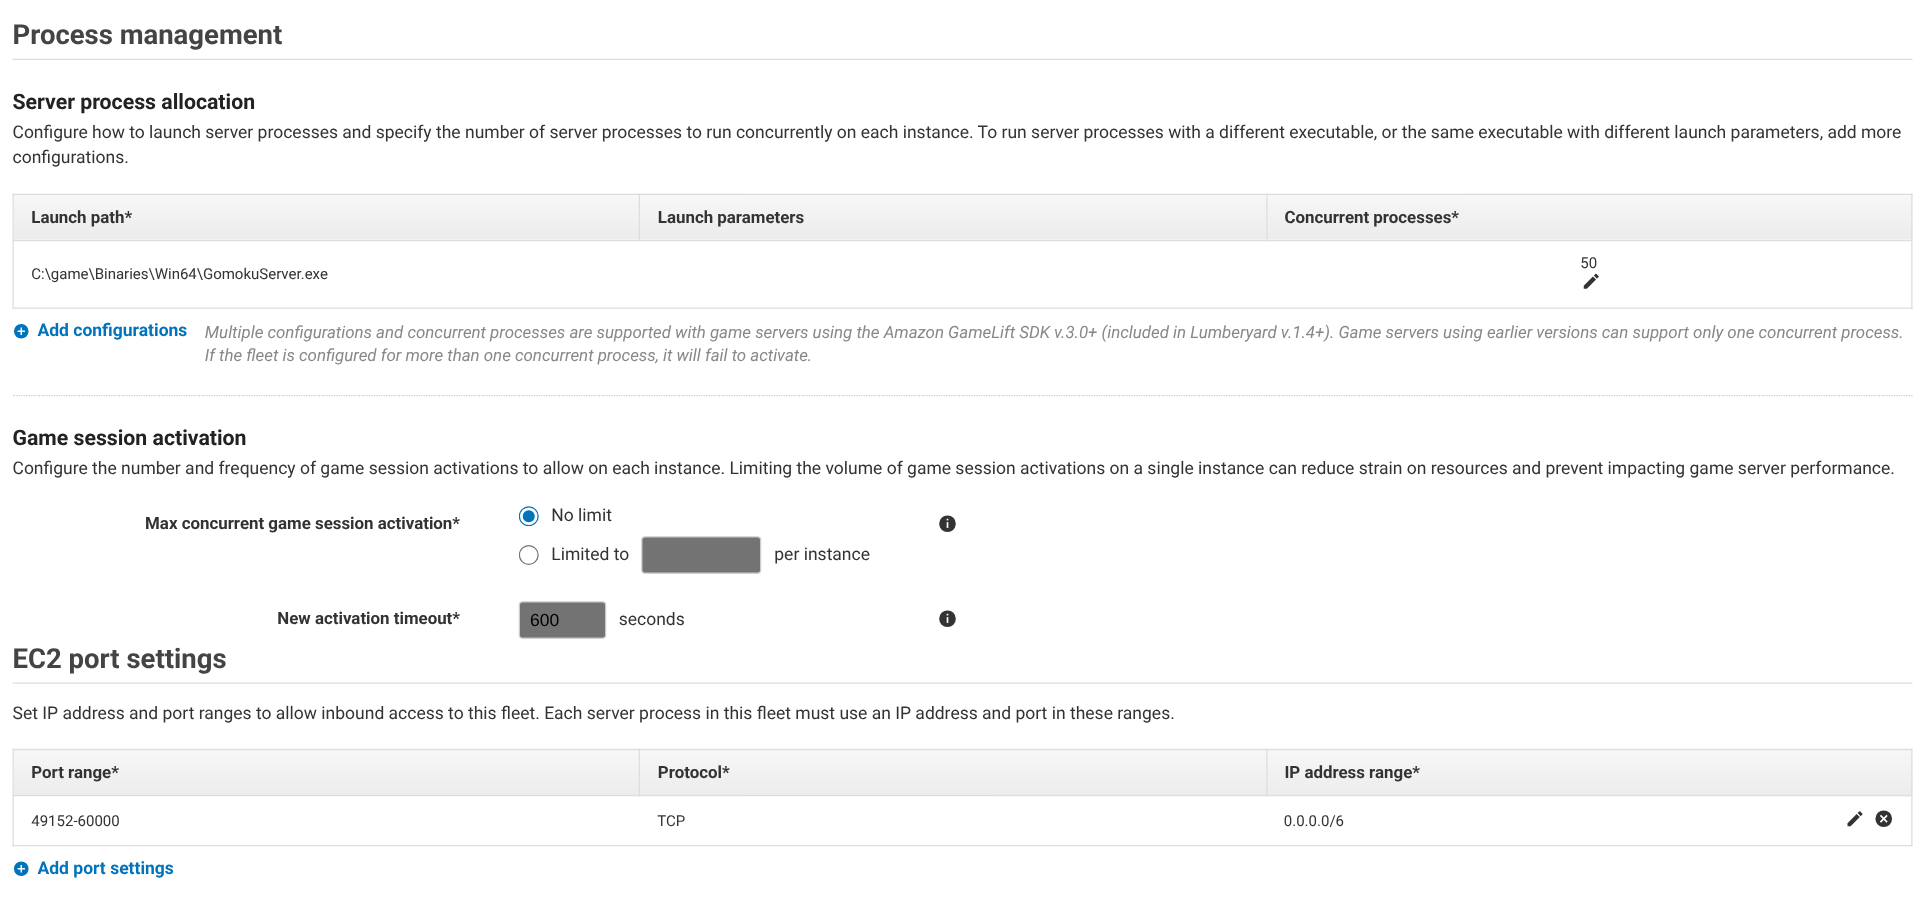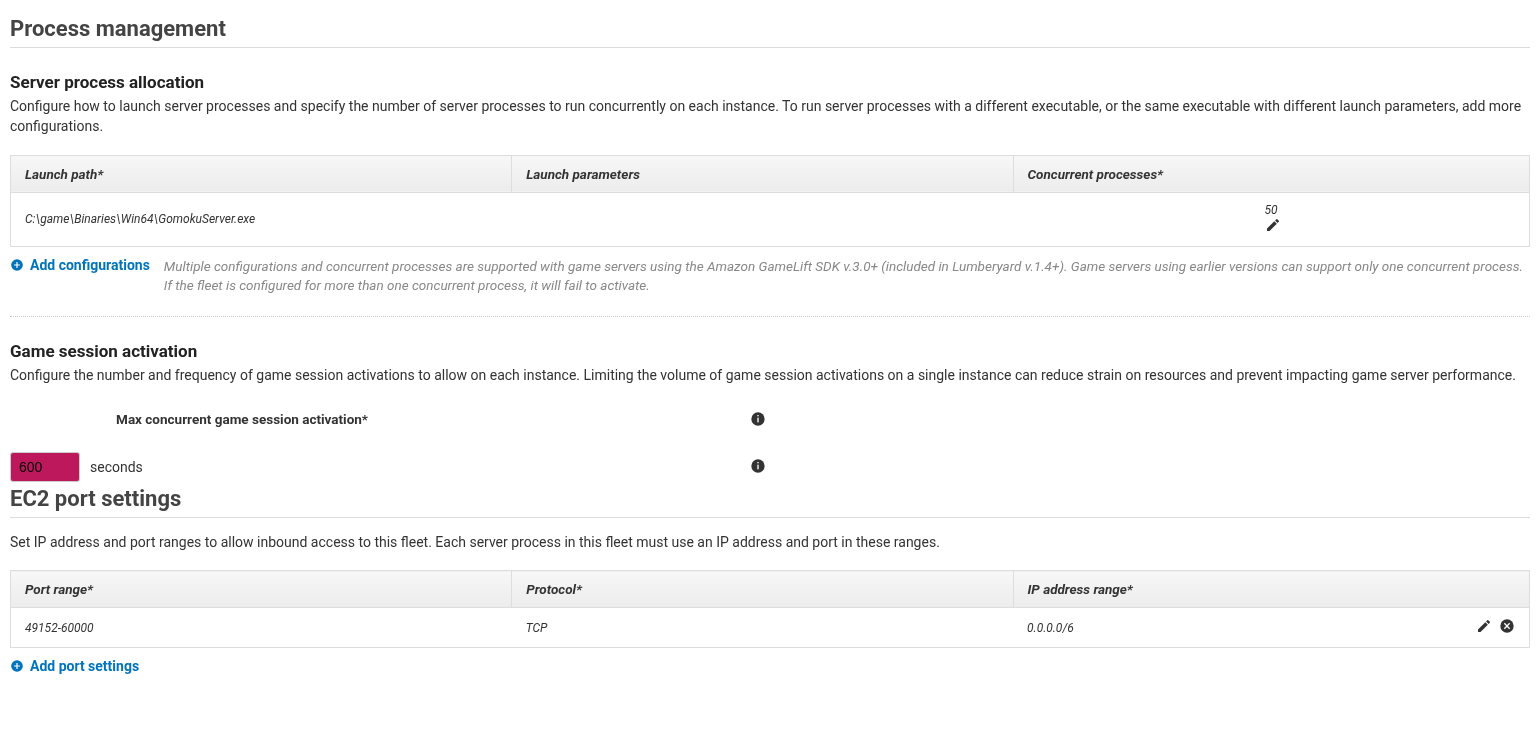--- a/index.html
+++ b/index.html
@@ -36,7 +36,6 @@
     border-collapse: collapse;
     margin-top: 18px;
     border: 1px solid #ddd;
-    font-style: italic;
   }
   table th {
     text-align: left;

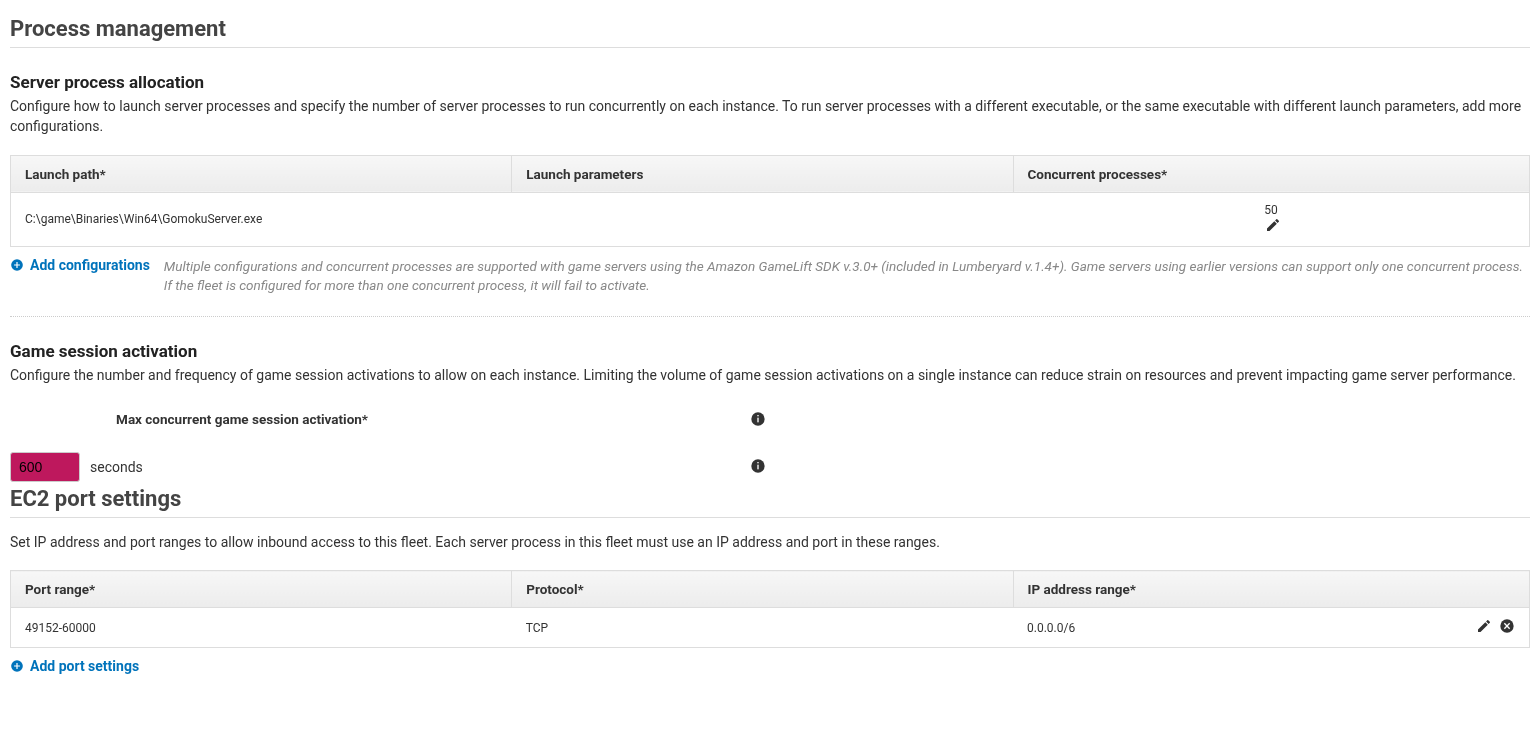--- a/index.html
+++ b/index.html
@@ -184,6 +184,18 @@
   <div class="row-wrap">
     <div class="left">
       <div class="form-label">Max concurrent game session activation*</div>
+      <div class="radio-group">
+        <label class="radio-line">
+          <input type="radio" name="maxconc" checked="" style="">
+          <span>No limit</span>
+        </label>
+        <label class="radio-line">
+          <input type="radio" name="maxconc" style="">
+          <span>Limited to</span>
+          <input type="text" value="" style="">
+          <span>per instance</span>
+        </label>
+      </div>
     </div>
     <div class="info-col">
       <span class="info-icon">

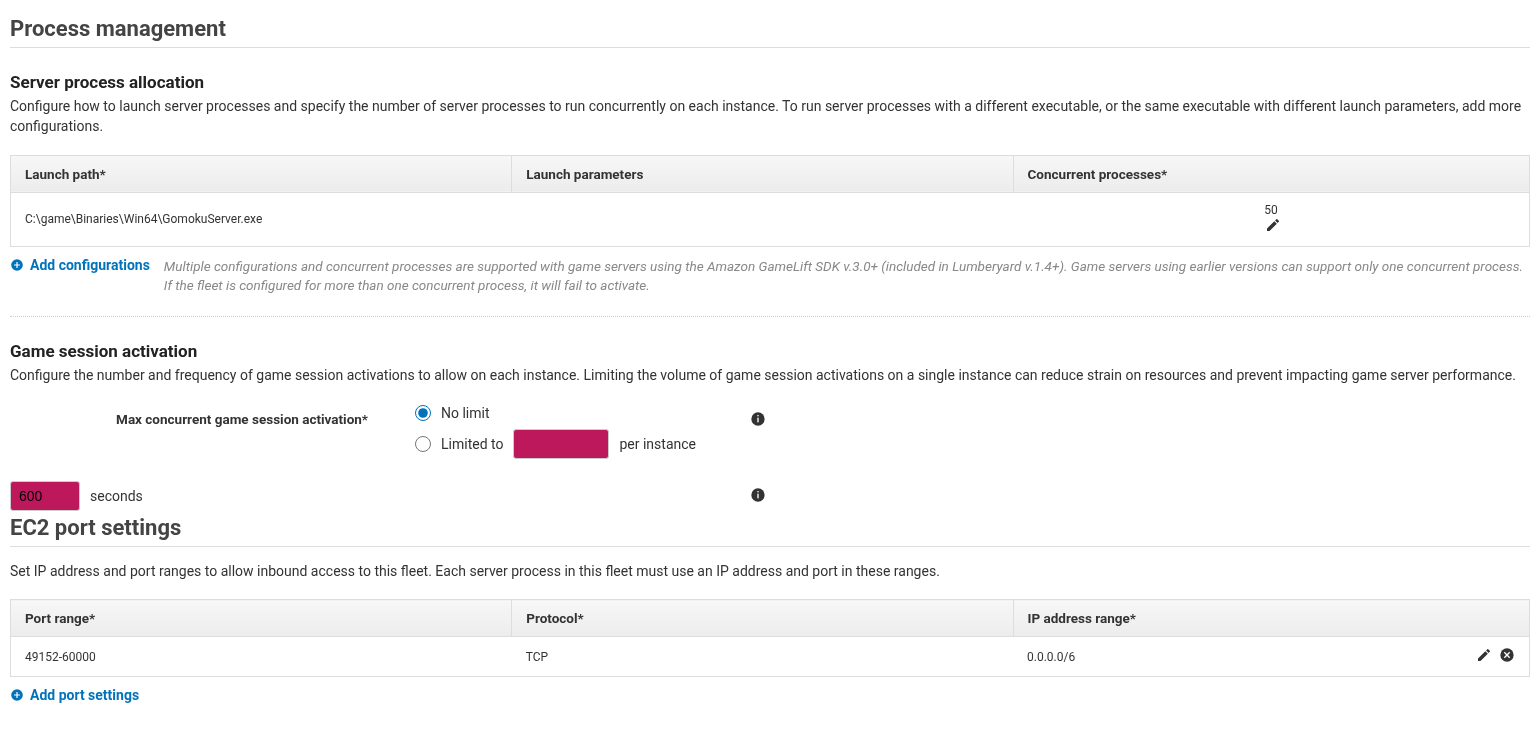--- a/index.html
+++ b/index.html
@@ -210,6 +210,7 @@
 
   <div class="row-wrap" style="margin-top:22px;">
     <div class="left">
+      <div class="form-label">New activation timeout*</div>
       <div class="form-control-col">
         <input type="text" style="width: 70px;" value="600">
         <span>seconds</span>

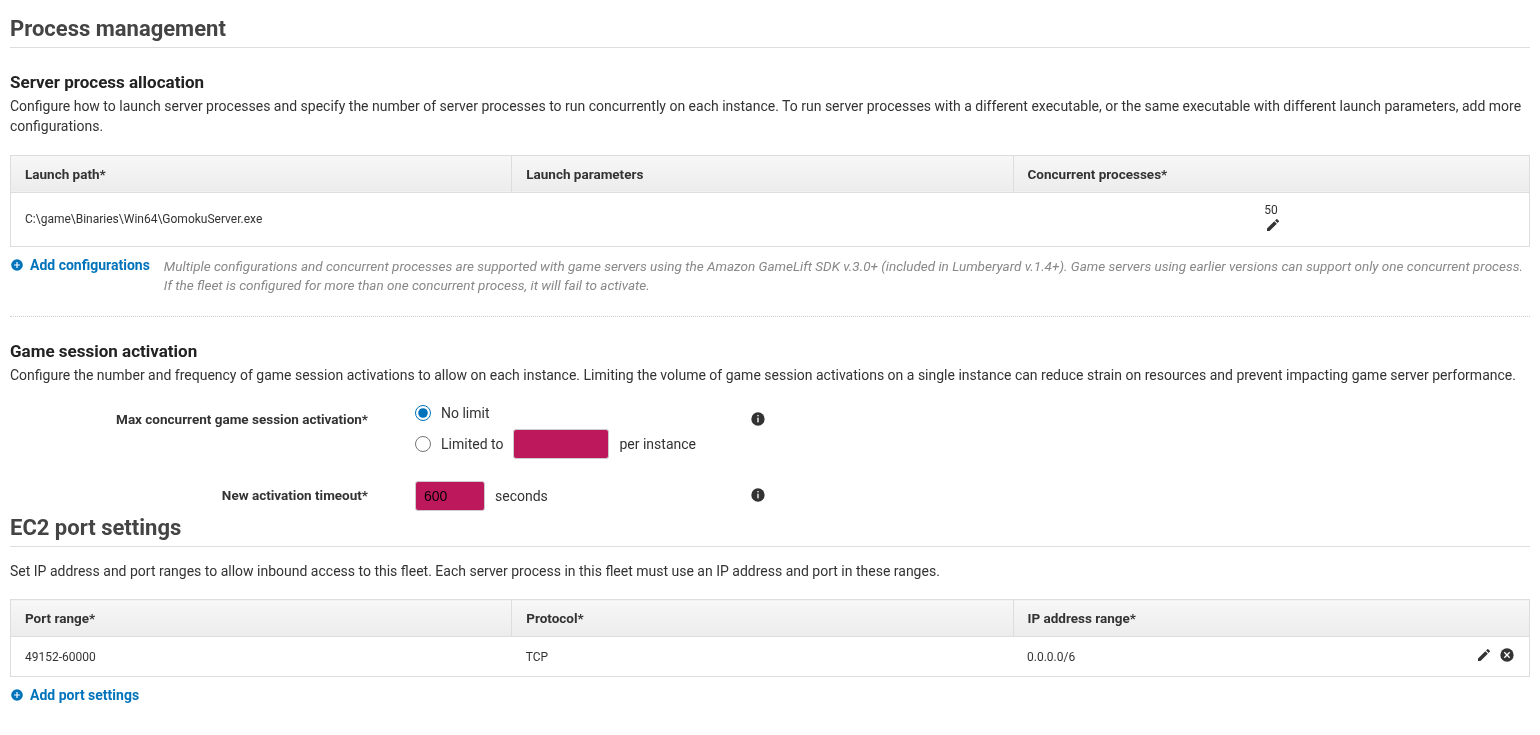--- a/index.html
+++ b/index.html
@@ -114,7 +114,7 @@
     padding: 6px 8px;
     font-size: 14px;
     width: 96px;
-    background: #be185d;
+    background: #737373;
   }
   .info-col {
     margin-left: auto;

